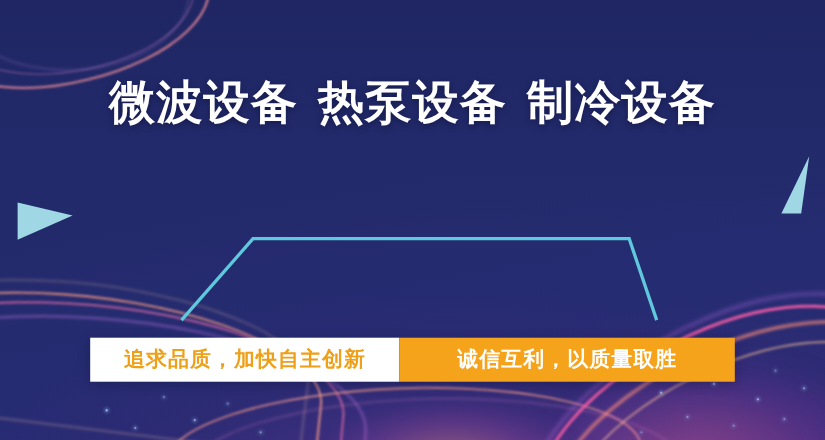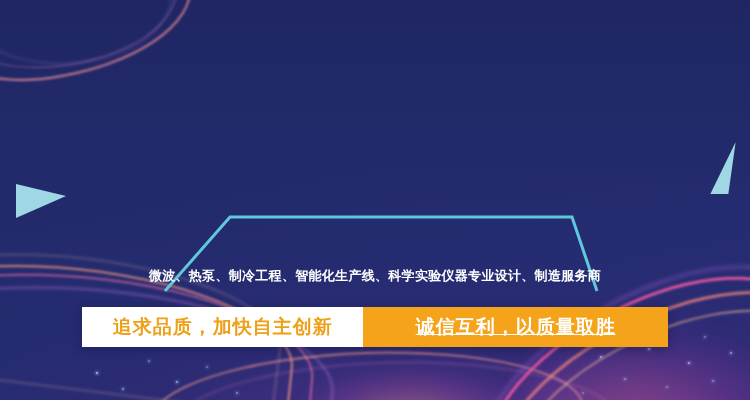--- a/index.html
+++ b/index.html
@@ -316,6 +316,9 @@
   <div class="tri tri-right"></div>
 
   <div class="headline">
+    <span class="hl-line">
+      <span>微波设备</span><span class="gap"></span><span>热泵设备</span><span class="gap"></span><span>制冷设备</span>
+    </span>
   </div>
 
   <div class="trapezoid">

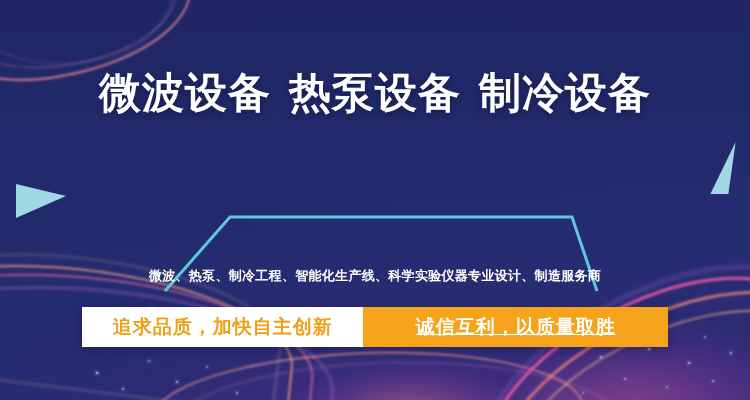--- a/index.html
+++ b/index.html
@@ -328,7 +328,6 @@
   </div>
 
 
-  <div class="slogan-sub">微波、热泵、制冷工程、智能化生产线、科学实验仪器专业设计、制造服务商</div>
 
   <div class="cta-bar">
     <div class="cta-left">追求品质，加快自主创新</div>

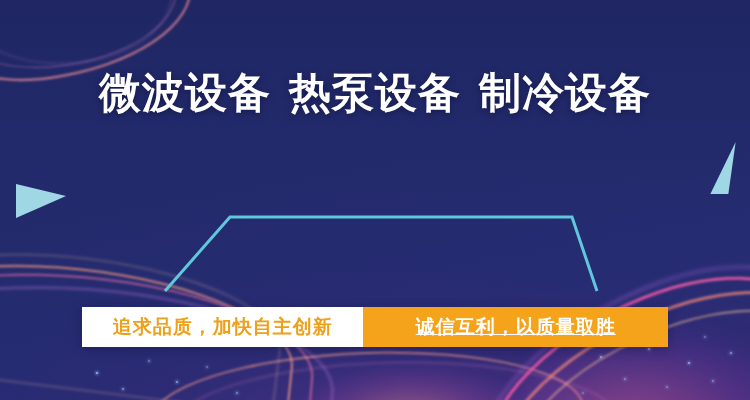--- a/index.html
+++ b/index.html
@@ -264,7 +264,6 @@
     font-weight: 700;
     letter-spacing: 1px;
     white-space: nowrap;
-    text-decoration: underline;
   }
 </style>
 </head>

